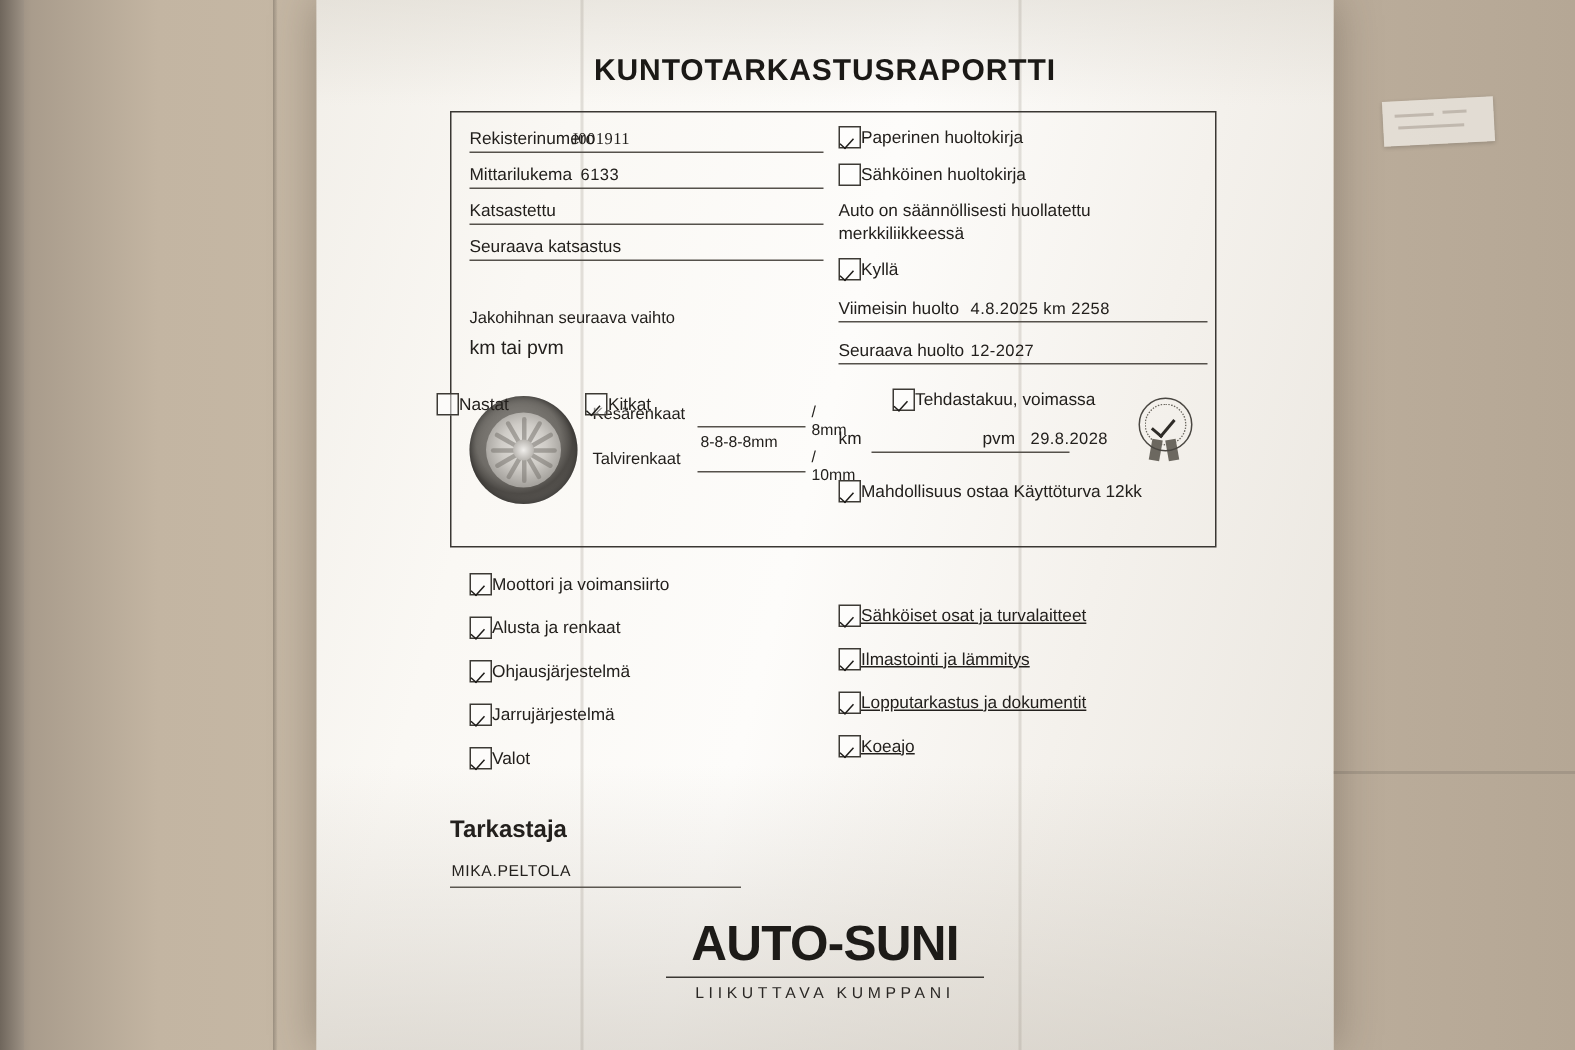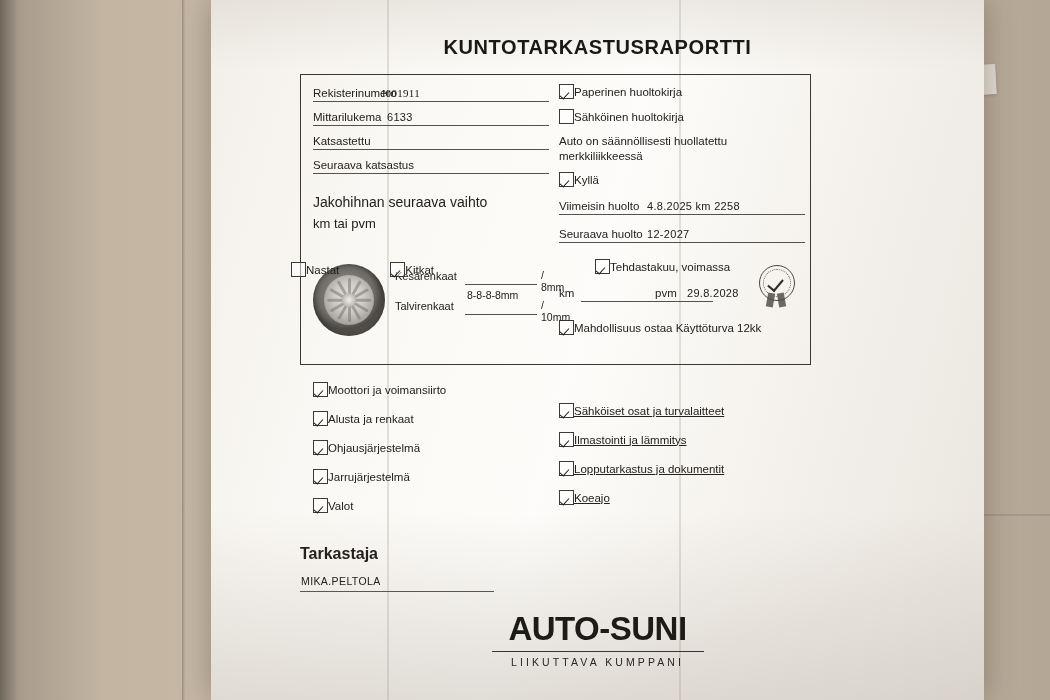--- a/index.html
+++ b/index.html
@@ -60,7 +60,7 @@
   .paper {
     position: absolute;
     left: 211px; top: 0;
-    width: 773px; height: 700px;
+    width: 678px; height: 700px;
     background:
       linear-gradient(105deg, #f2efe9 0%, #faf8f4 22%, #fdfcfa 48%, #f4f1ec 72%, #e9e5de 100%);
     box-shadow: 0 0 28px rgba(60,50,40,.35);

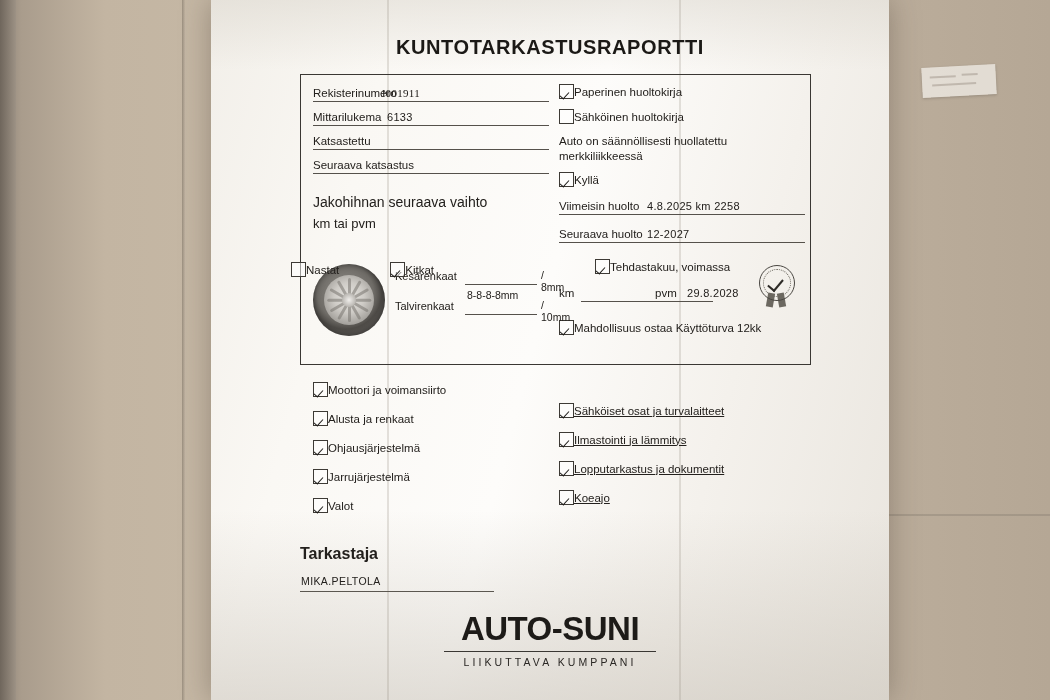--- a/index.html
+++ b/index.html
@@ -334,7 +334,7 @@
       <div style="height:14px;"></div>
 
 
-      <div style="font-size:14px; margin-top:0;">Jakohihnan seuraava vaihto</div>
+      <div style="font-size:11px; margin-top:12px;">Jakohihnan seuraava vaihto</div>
       <div style="font-size:13px; margin-top:6px;">km      tai pvm</div>
     </div>
 

